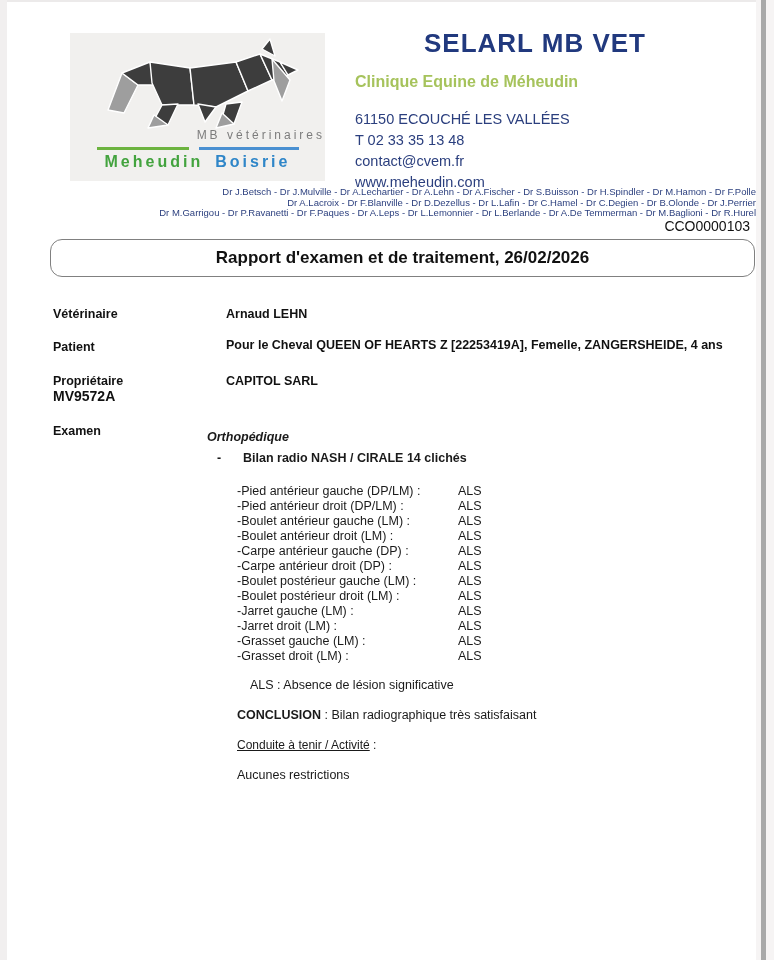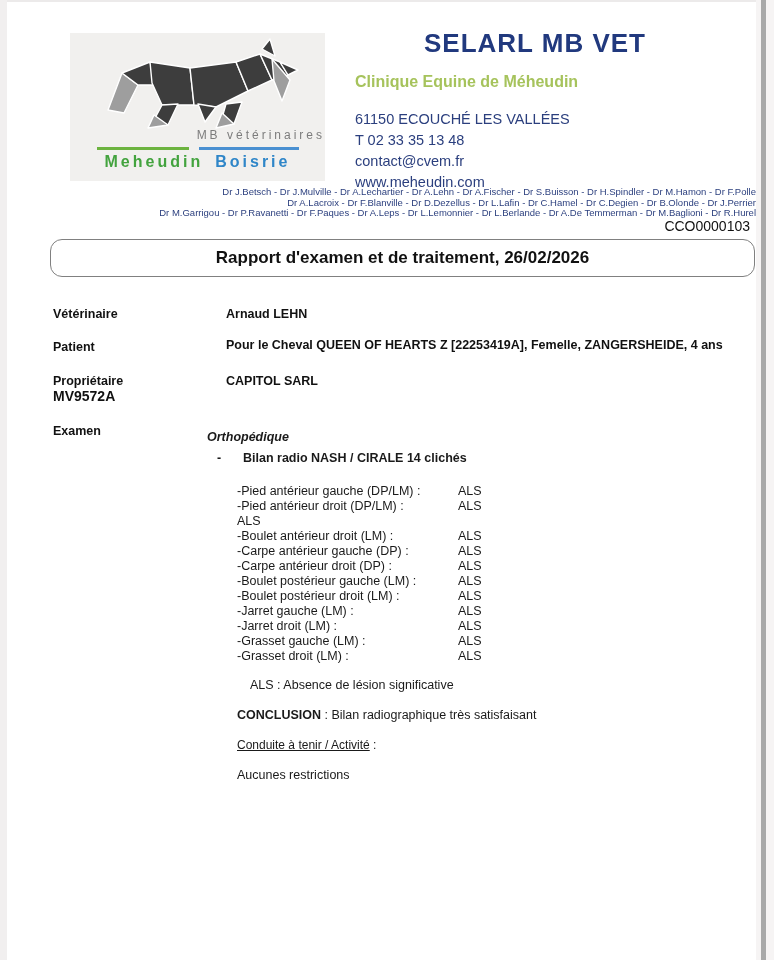--- a/index.html
+++ b/index.html
@@ -157,6 +157,7 @@
       <span class="result">ALS</span>
     </div>
       <div class="radio-row">
+      <span class="name">-Boulet antérieur gauche (LM) :</span>
       <span class="result">ALS</span>
     </div>
       <div class="radio-row">

